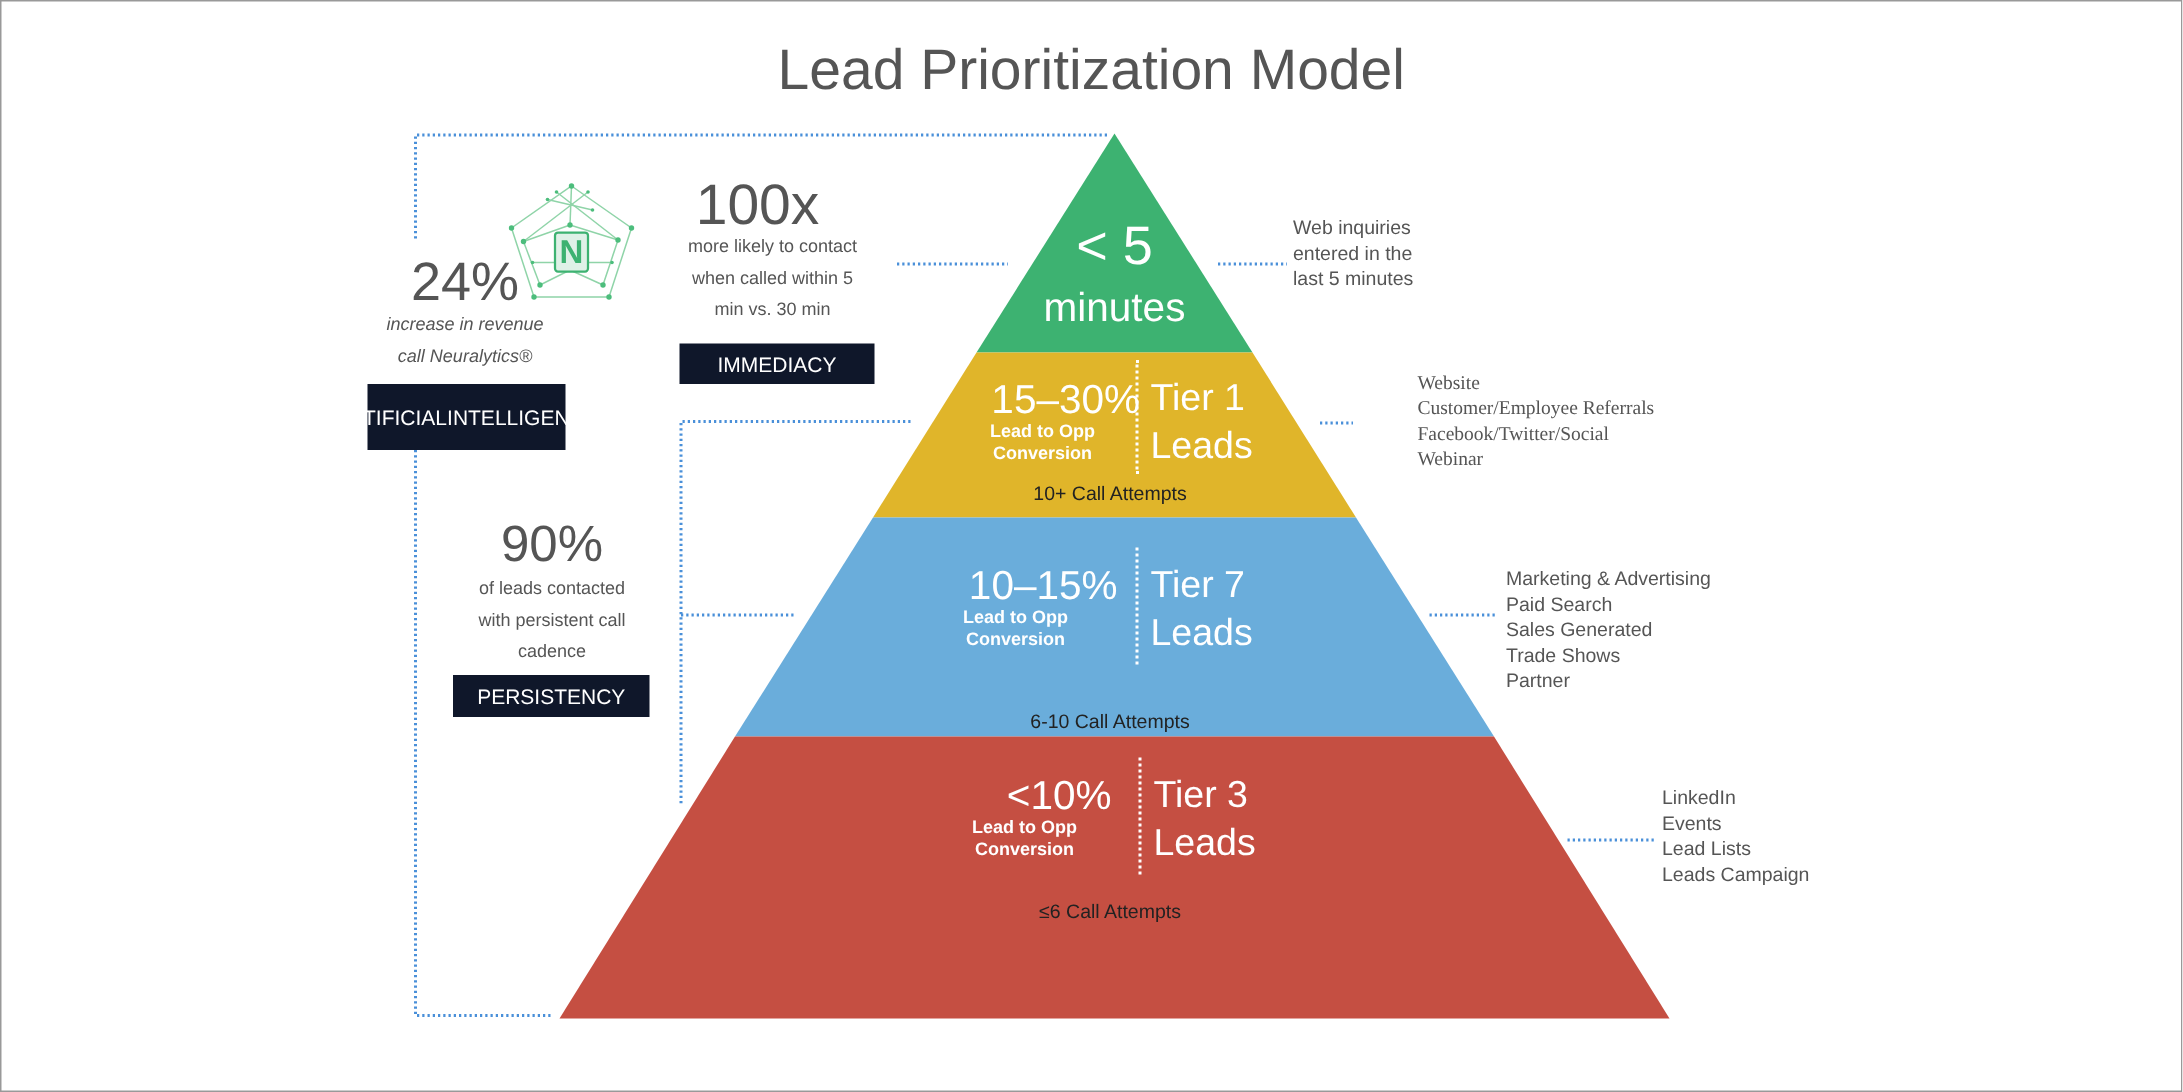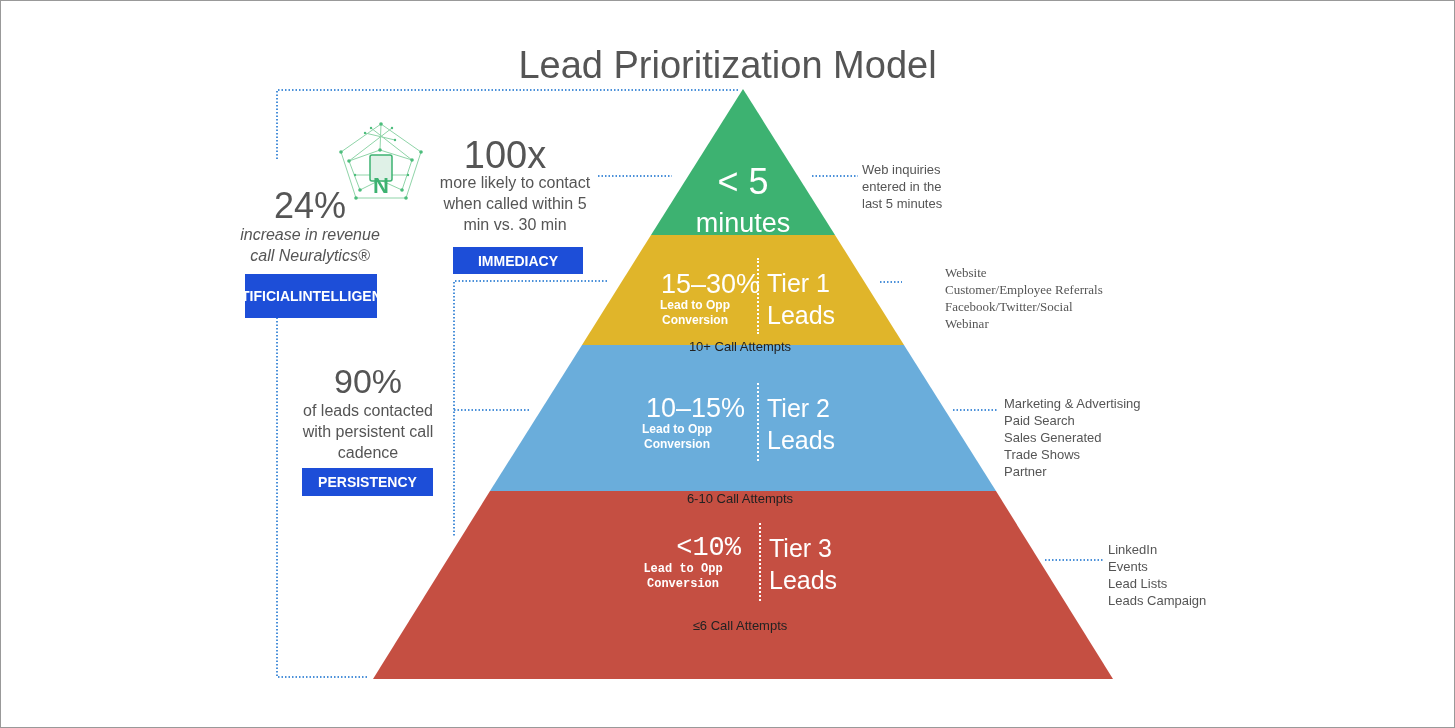--- a/index.html
+++ b/index.html
@@ -5,7 +5,7 @@
   html, body { margin: 0; padding: 0; background: #ffffff; }
   body { width: 1455px; height: 728px; position: relative; overflow: hidden; font-family: "Liberation Sans", "DejaVu Sans", sans-serif; }
   .frame { position: absolute; left: 0; top: 0; width: 1453px; height: 726px; border: 1px solid #999999; }
-  .abs { position: absolute; margin-top: 18px; }
+  .abs { position: absolute; }
   .title { left: 0; width: 1455px; top: 26px; text-align: center; font-size: 38px; color: #555555; }
   svg.layer { position: absolute; left: 0; top: 0; }
   .big { color: #555555; text-align: center; line-height: 1; }

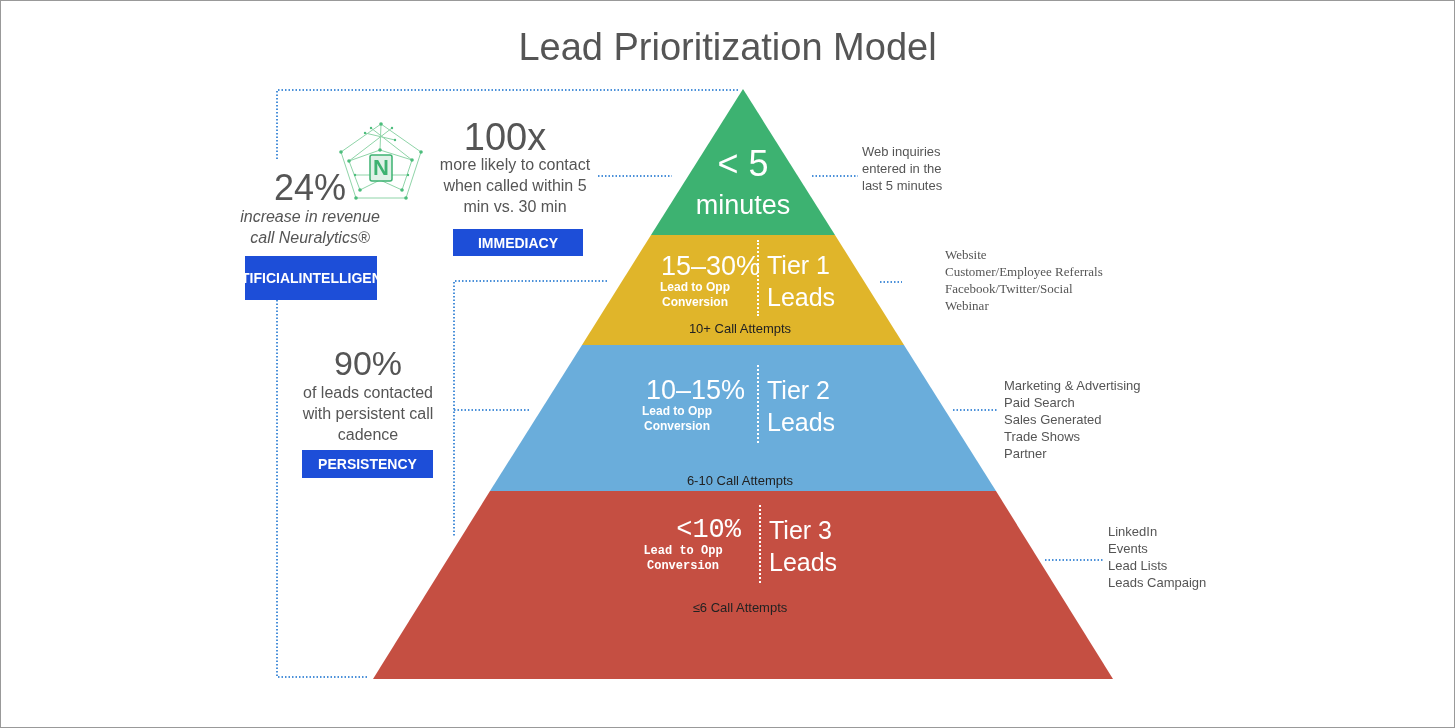--- a/index.html
+++ b/index.html
@@ -9,7 +9,7 @@
   .title { left: 0; width: 1455px; top: 26px; text-align: center; font-size: 38px; color: #555555; }
   svg.layer { position: absolute; left: 0; top: 0; }
   .big { color: #555555; text-align: center; line-height: 1; }
-  .desc { color: #555555; text-align: center; font-size: 16px; line-height: 21px; }
+  .desc { color: #555555; text-align: center; font-size: 12px; line-height: 21px; }
   .badge { background: #1d4ed8; color: #ffffff; font-weight: bold; text-align: left; font-size: 14px; line-height: 18px; display: flex; align-items: center; justify-content: center; }
   .tier-text { color: #ffffff; }
   .pct { font-size: 27px; line-height: 28px; text-align: right; }

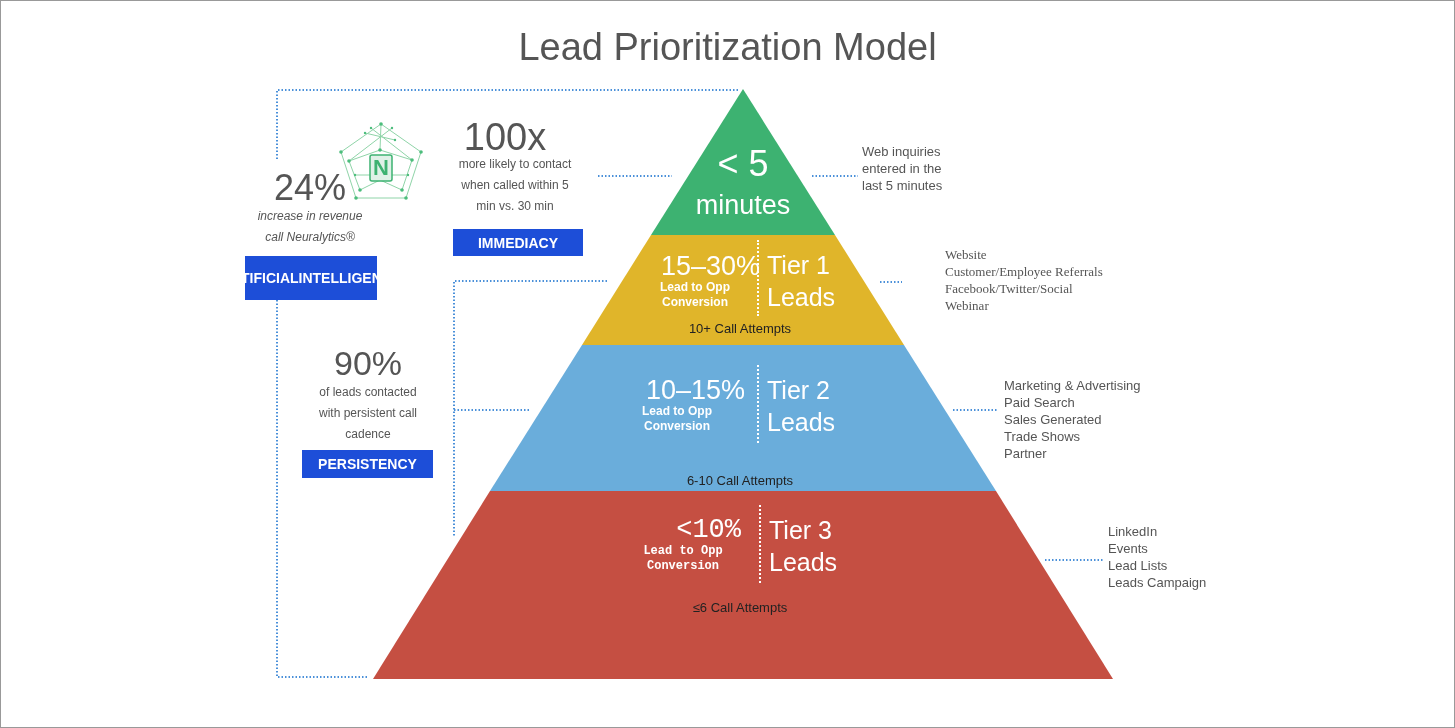--- a/index.html
+++ b/index.html
@@ -10,7 +10,7 @@
   svg.layer { position: absolute; left: 0; top: 0; }
   .big { color: #555555; text-align: center; line-height: 1; }
   .desc { color: #555555; text-align: center; font-size: 12px; line-height: 21px; }
-  .badge { background: #1d4ed8; color: #ffffff; font-weight: bold; text-align: left; font-size: 14px; line-height: 18px; display: flex; align-items: center; justify-content: center; }
+  .badge { background: #0f172a; color: #ffffff; font-weight: normal; text-align: left; font-size: 14px; line-height: 18px; display: flex; align-items: center; justify-content: center; }
   .tier-text { color: #ffffff; }
   .pct { font-size: 27px; line-height: 28px; text-align: right; }
   .sub { font-size: 12px; line-height: 15px; text-align: center; font-weight: bold; }

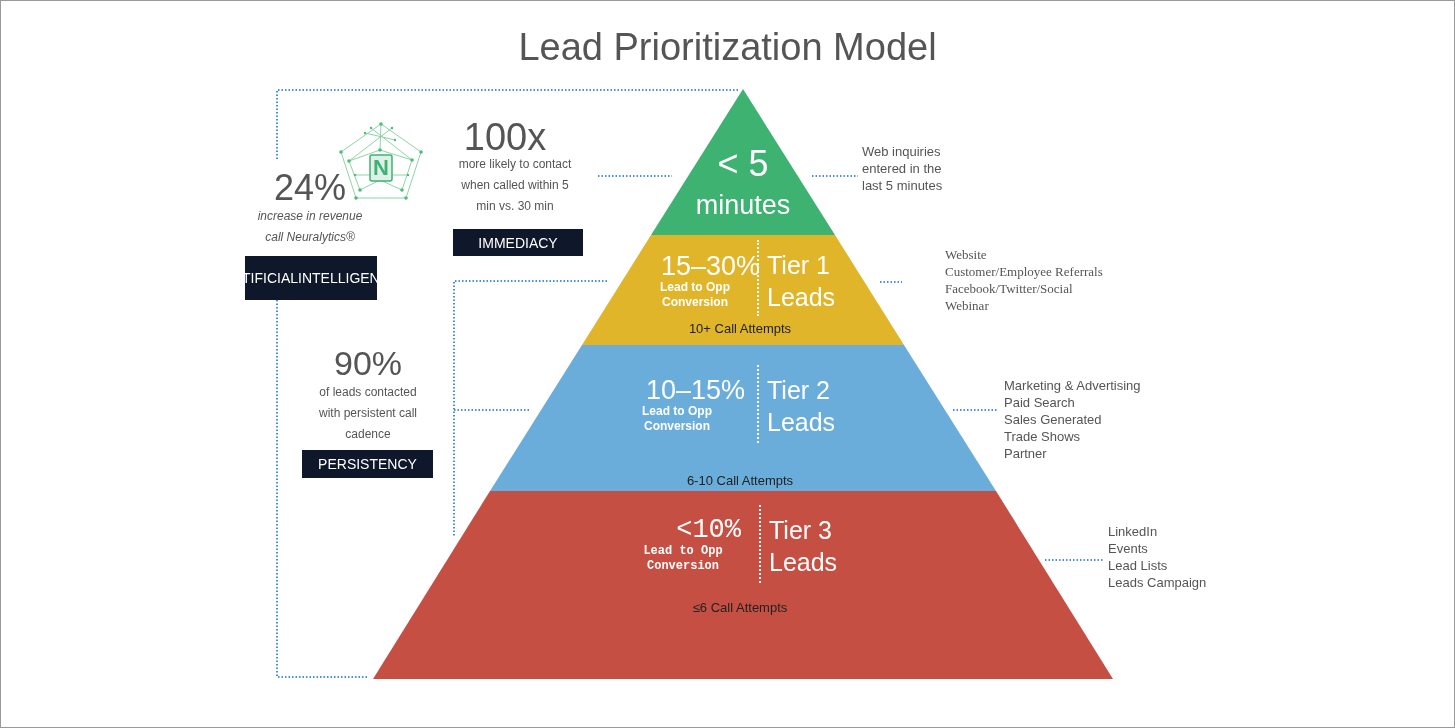--- a/index.html
+++ b/index.html
@@ -146,7 +146,7 @@
 </div>
 <div class="abs divider" style="left:757px;top:365px;height:78px;"></div>
 <div class="abs tier-text tierlabel" style="left:767px;top:374px;width:80px;">
-  <div>Tier 2</div>
+  <div>Tier 7</div>
   <div>Leads</div>
 </div>
 <div class="abs attempts" style="left:640px;top:473px;width:200px;">6-10 Call Attempts</div>

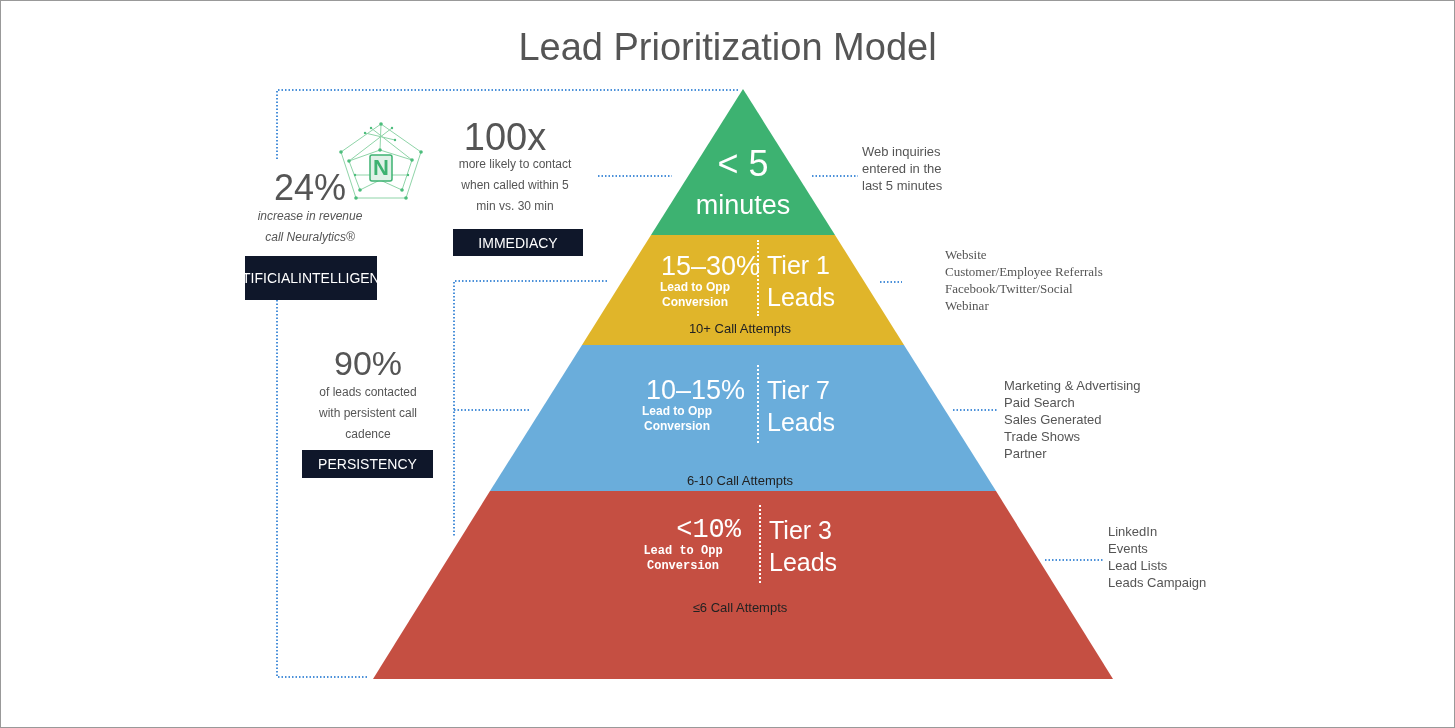--- a/index.html
+++ b/index.html
@@ -158,7 +158,7 @@
   <div>Partner</div>
 </div>
 
-<div class="abs tier-text" style="left:625px;top:516px;width:116px;font-family:Liberation Mono, monospace;">
+<div class="abs tier-text" style="left:625px;top:516px;width:116px;">
   <div class="pct">&lt;10%</div>
   <div class="sub">Lead to Opp</div>
   <div class="sub">Conversion</div>

